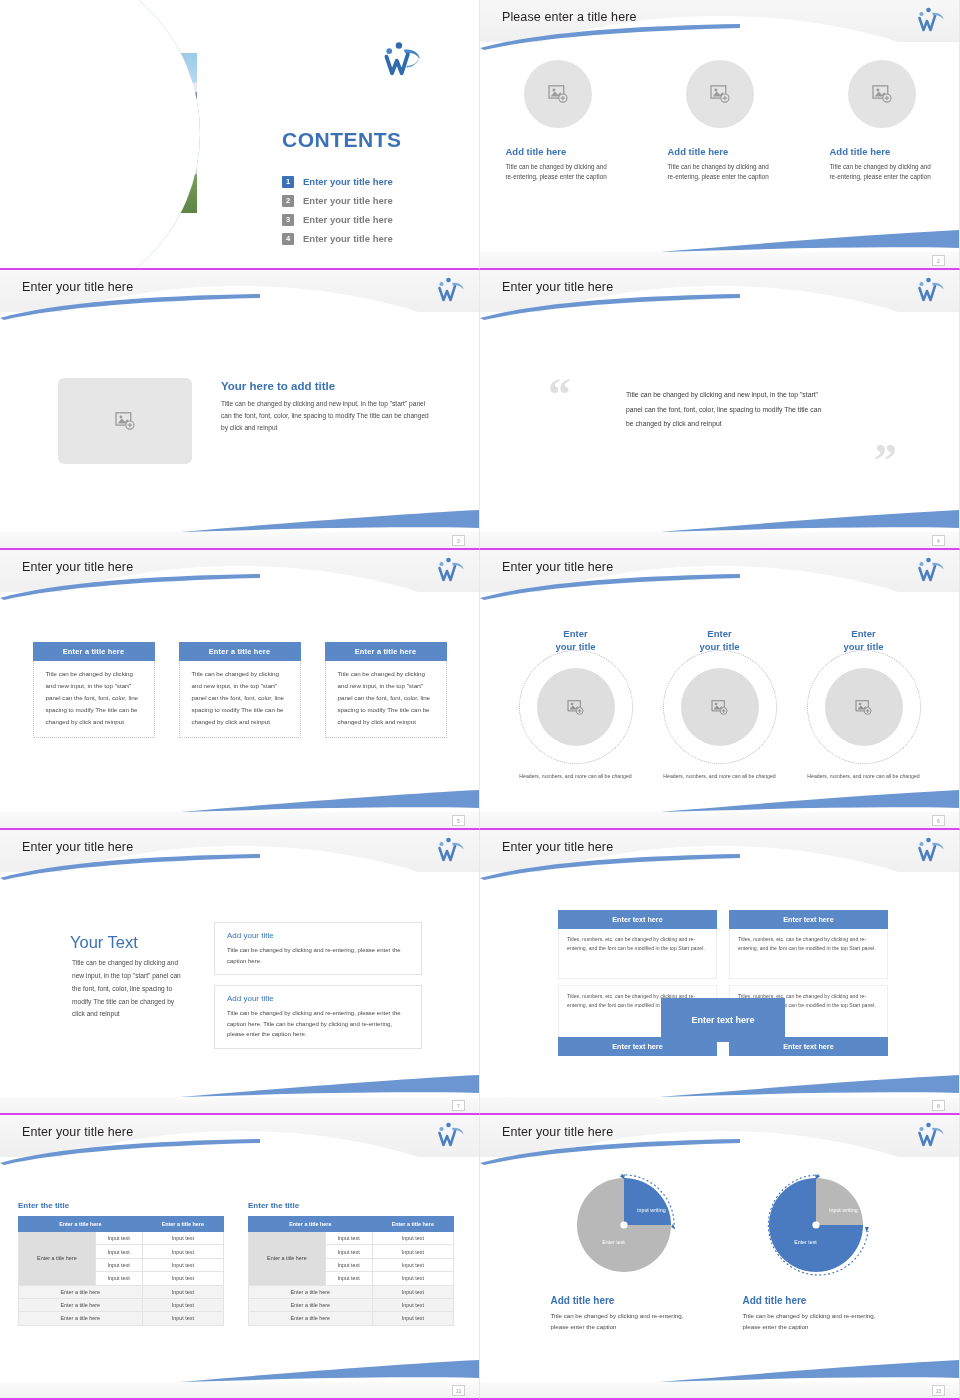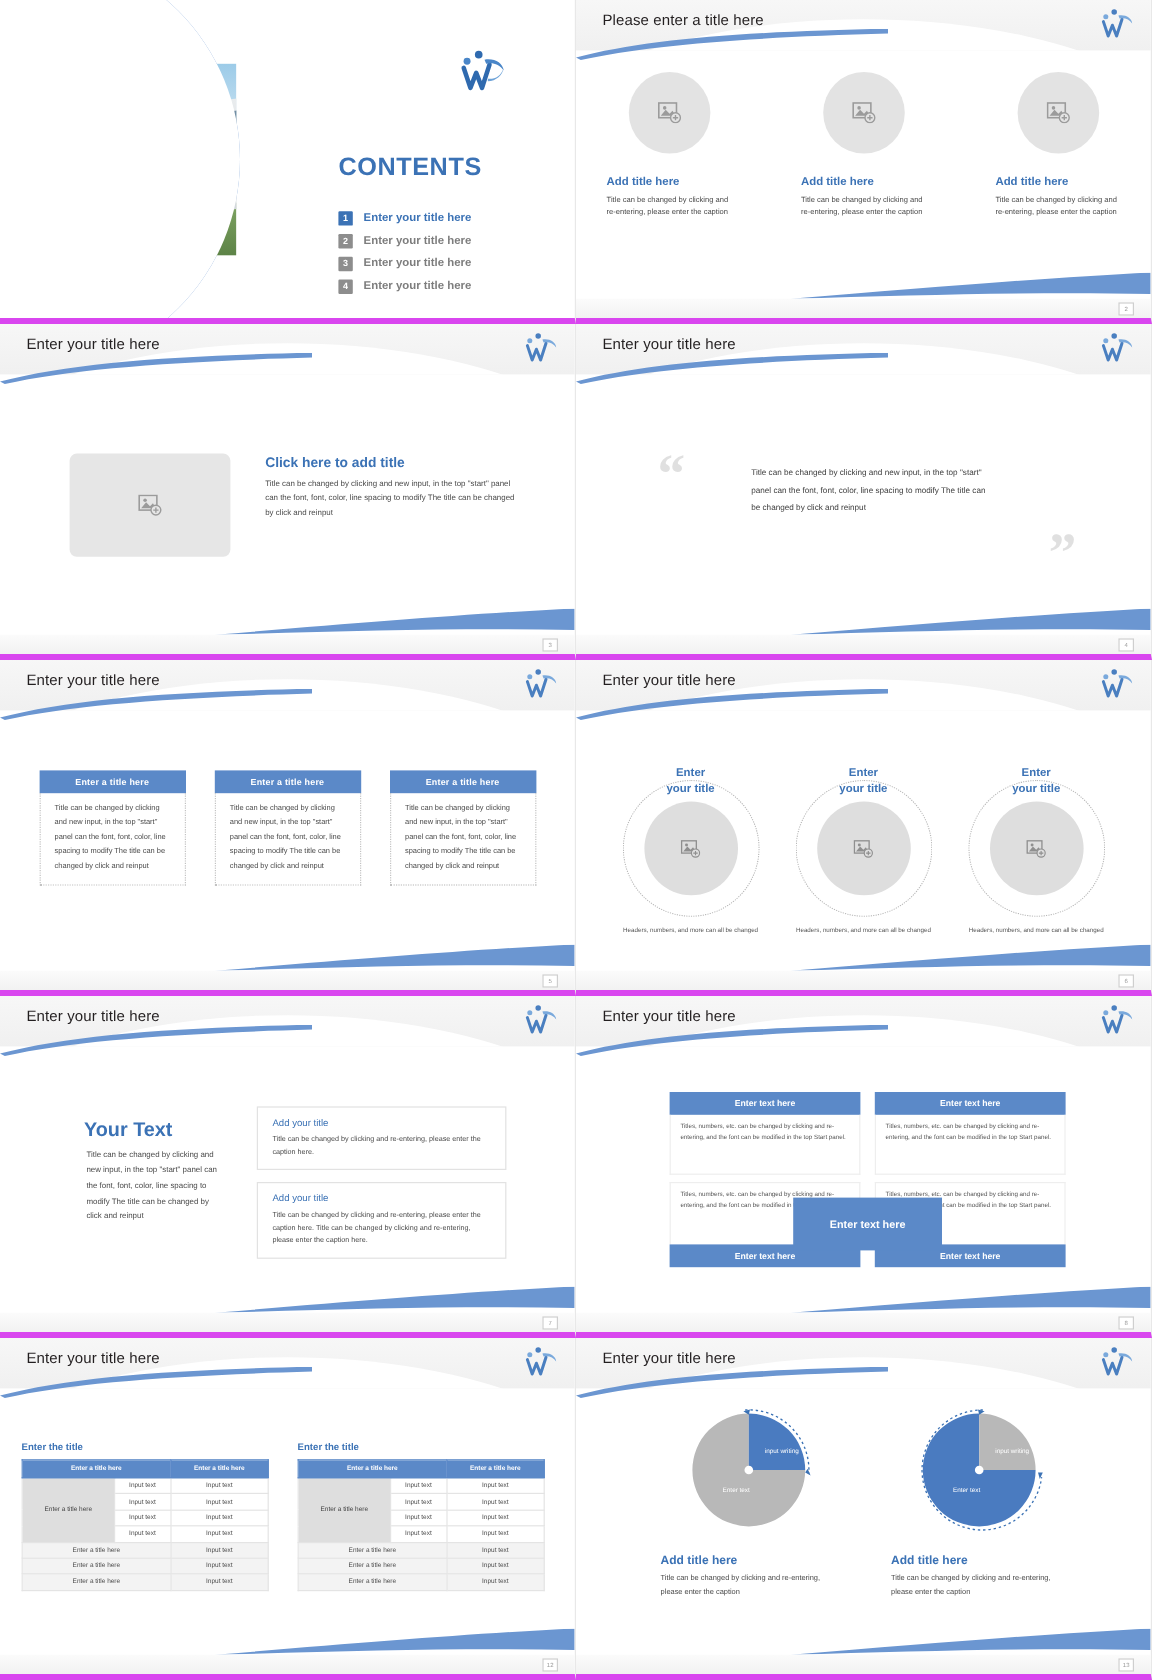--- a/index.html
+++ b/index.html
@@ -20,7 +20,7 @@
     background: #ffffff;
     overflow: hidden;
     border-right: 1px solid #e8e8e8;
-    border-bottom: 5px solid #d946ef;
+    border-bottom: 2px solid #d946ef;
   }
 
   

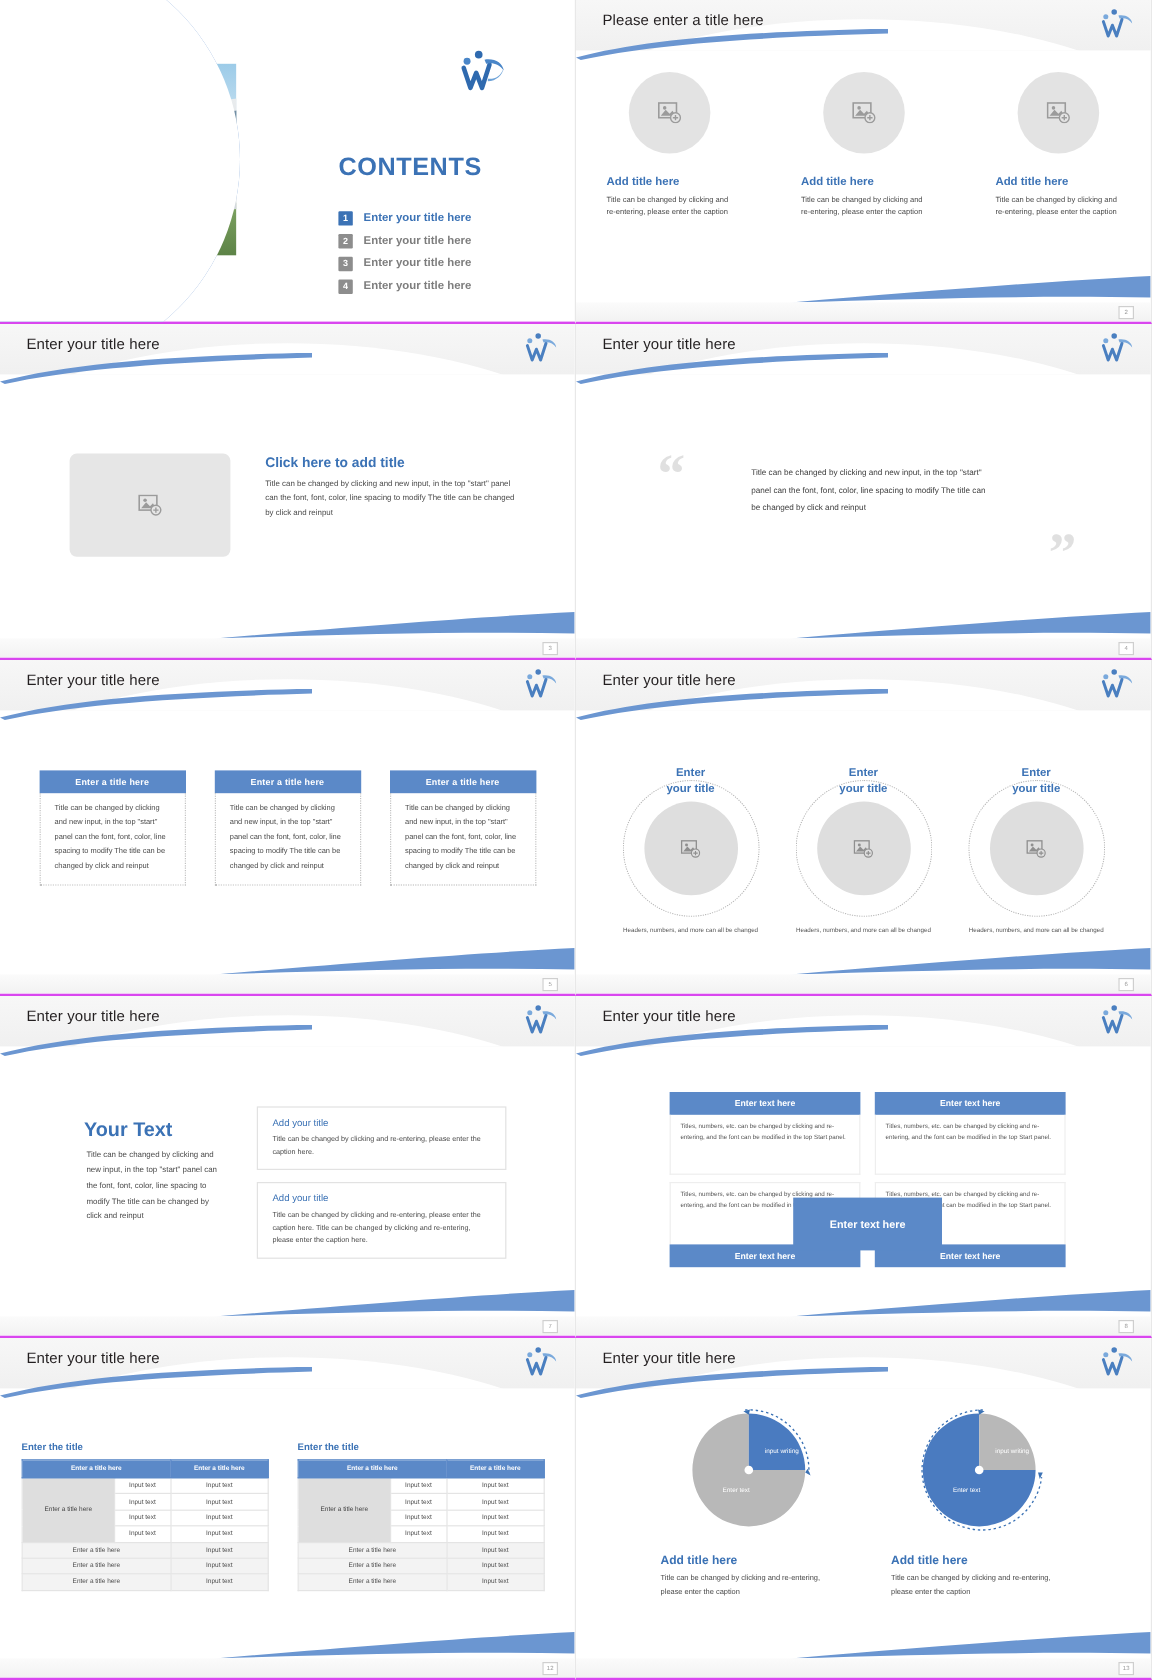--- a/index.html
+++ b/index.html
@@ -452,7 +452,7 @@
           <path d="M18 13.3 V18.7 M15.3 16 H20.7" stroke="#9b9b9b" stroke-width="1.4"></path>
         </svg>
     </div>
-    <div class="s3-title">Click here to add title</div>
+    <div class="s3-title">Your here to add title</div>
     <div class="s3-body">Title can be changed by clicking and new input, in the top "start" panel can the font, font, color, line spacing to modify The title can be changed by click and reinput</div>
 
     <div class="foot-swoosh">

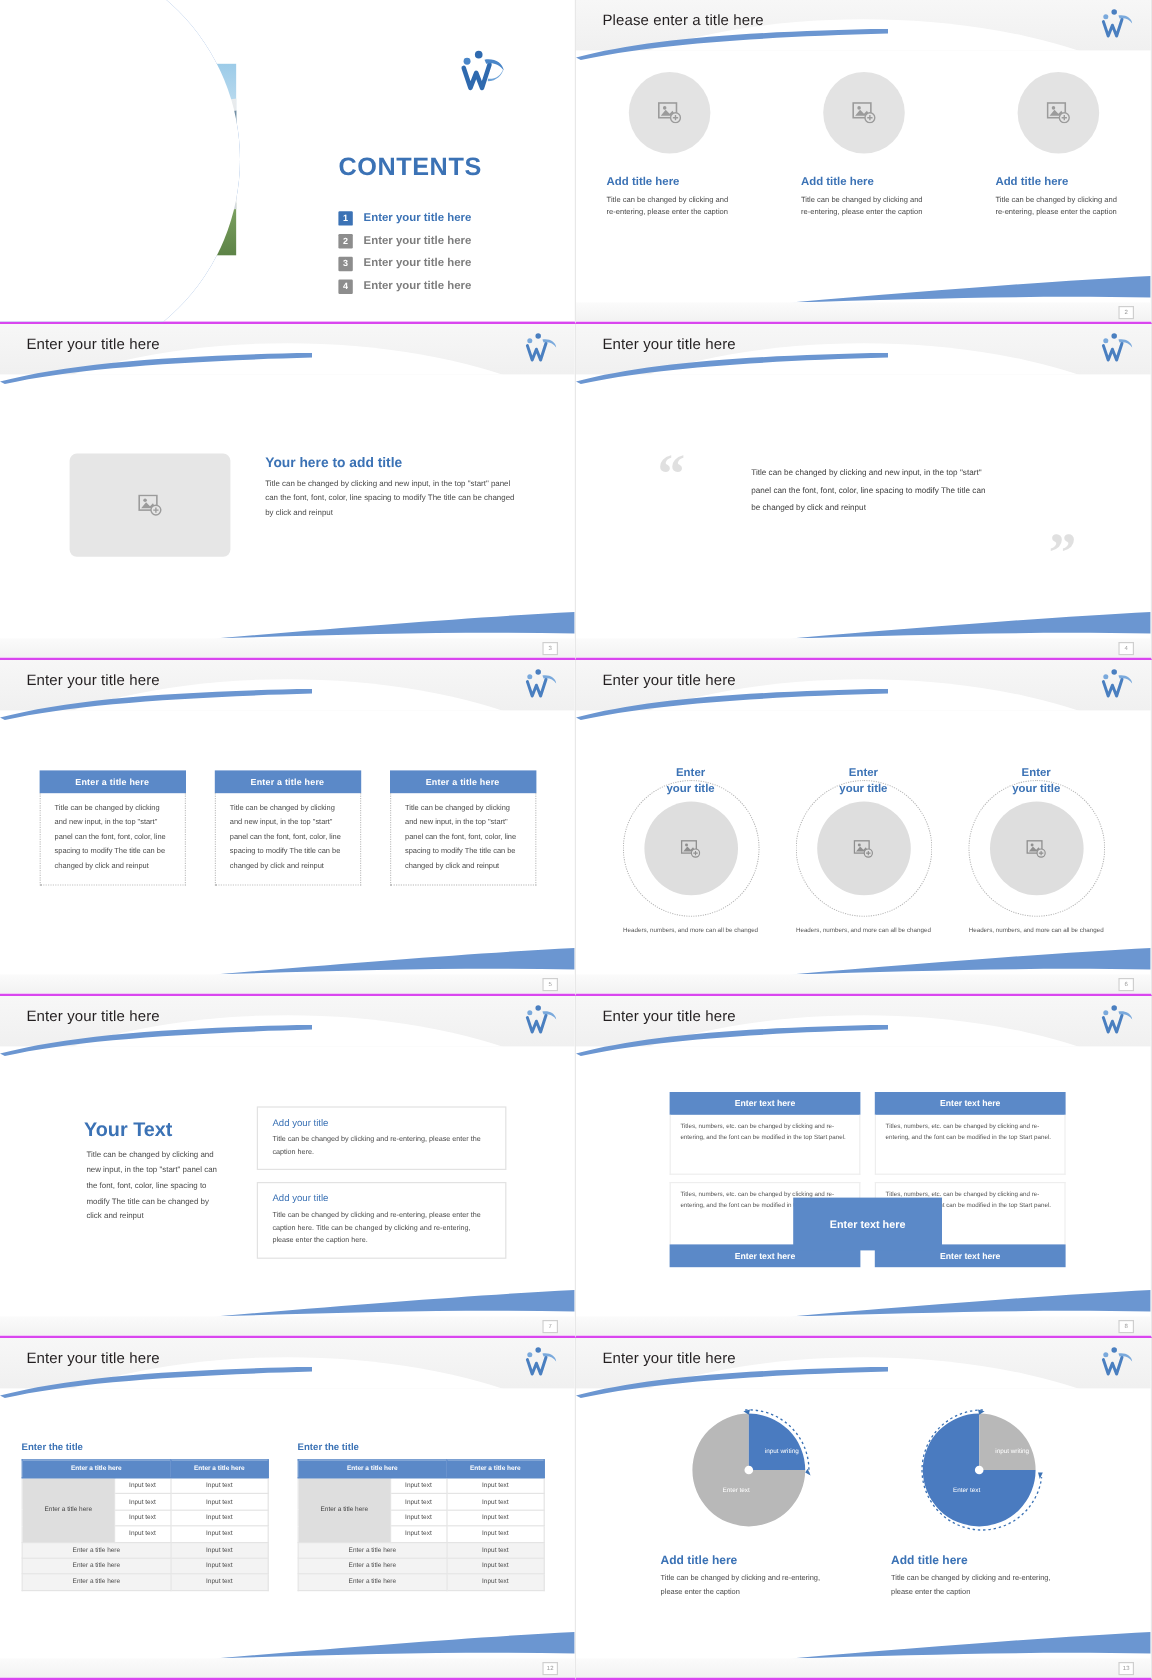--- a/index.html
+++ b/index.html
@@ -197,7 +197,7 @@
     display: flex; align-items: center; justify-content: center;
   }
   .ring-title {
-    position: absolute; left: 0; top: 11px; width: 100%;
+    position: absolute; left: 0; top: 0; width: 100%;
     font-size: 9.5px; font-weight: bold; color: #3b72b5; line-height: 1.35;
     z-index: 2;
   }

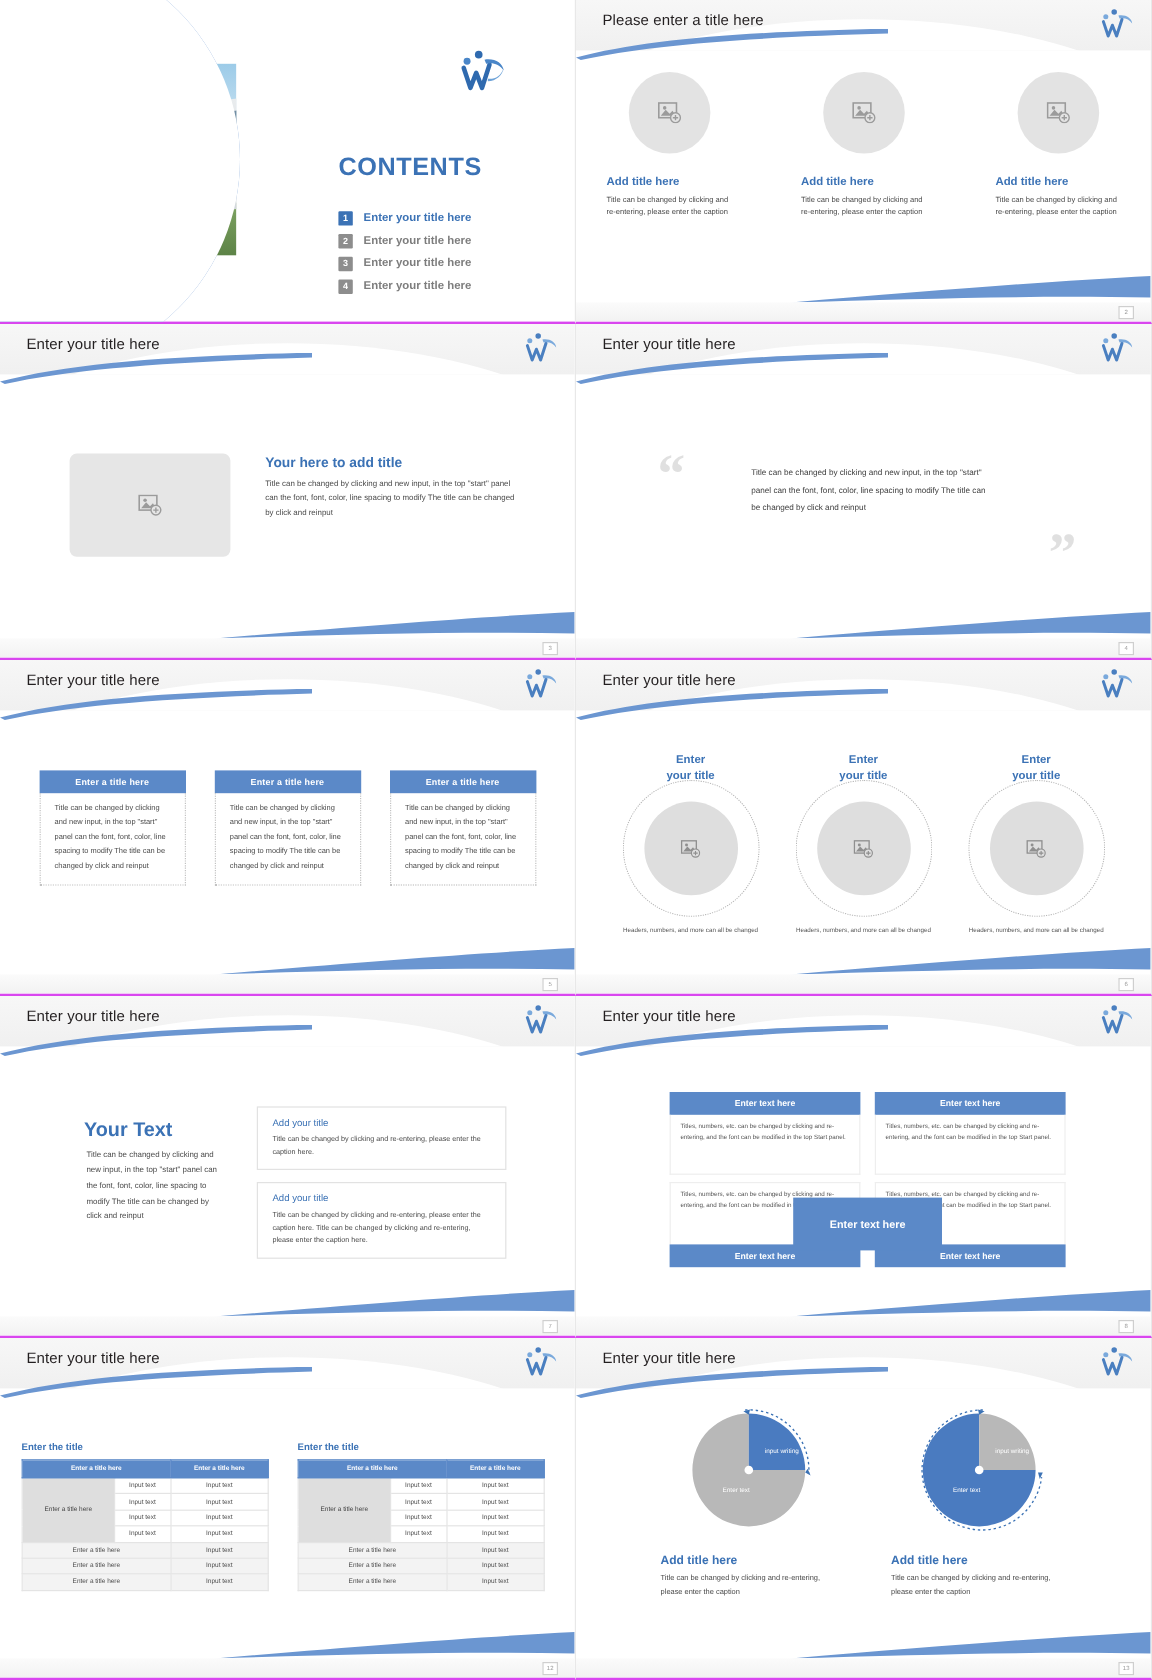--- a/index.html
+++ b/index.html
@@ -205,7 +205,7 @@
 
   
   .yt-title { position: absolute; left: 70px; top: 103px;
-              font-size: 16.5px; font-weight: bold; color: #3b72b5; }
+              font-size: 16.5px; font-weight: normal; color: #3b72b5; }
   .yt-body { position: absolute; left: 72px; top: 127px; width: 112px;
              font-size: 6.6px; color: #4a4a4a; line-height: 1.95; }
   .yt-box { position: absolute; left: 214px; width: 208px;

